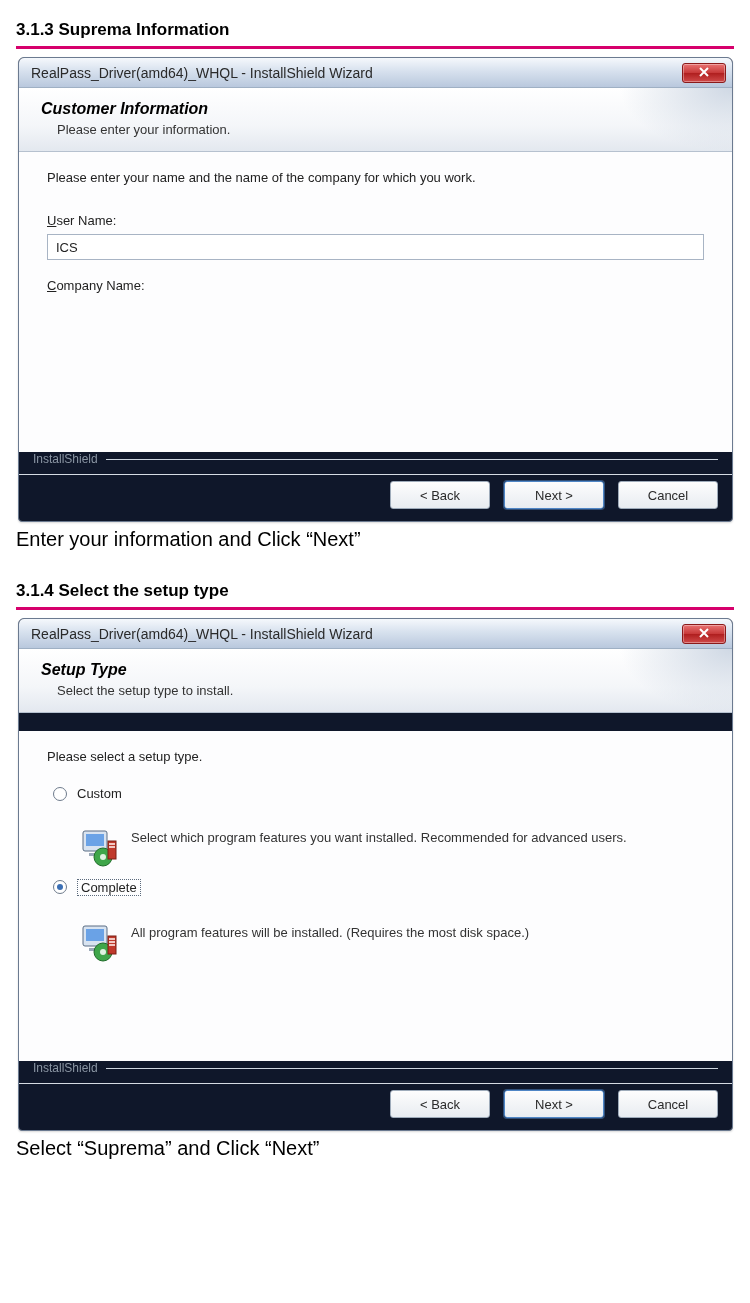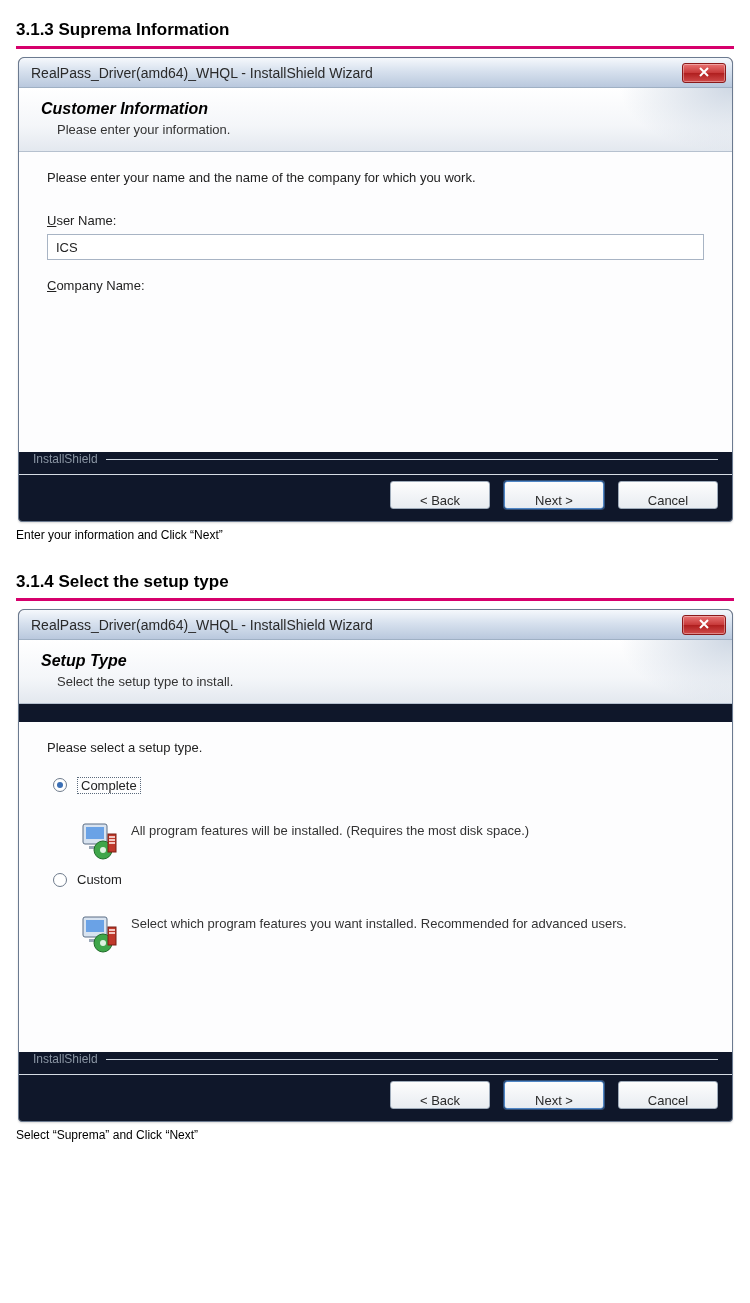--- a/index.html
+++ b/index.html
@@ -150,7 +150,7 @@
     background: linear-gradient(#fdfdfd, #e8ecf1);
     border: 1px solid #9eabba;
     border-radius: 3px;
-    display: flex; align-items: flex-end; justify-content: center;
+    display: flex; align-items: center; justify-content: center;
     text-align: center;
   }
   .btn.default {

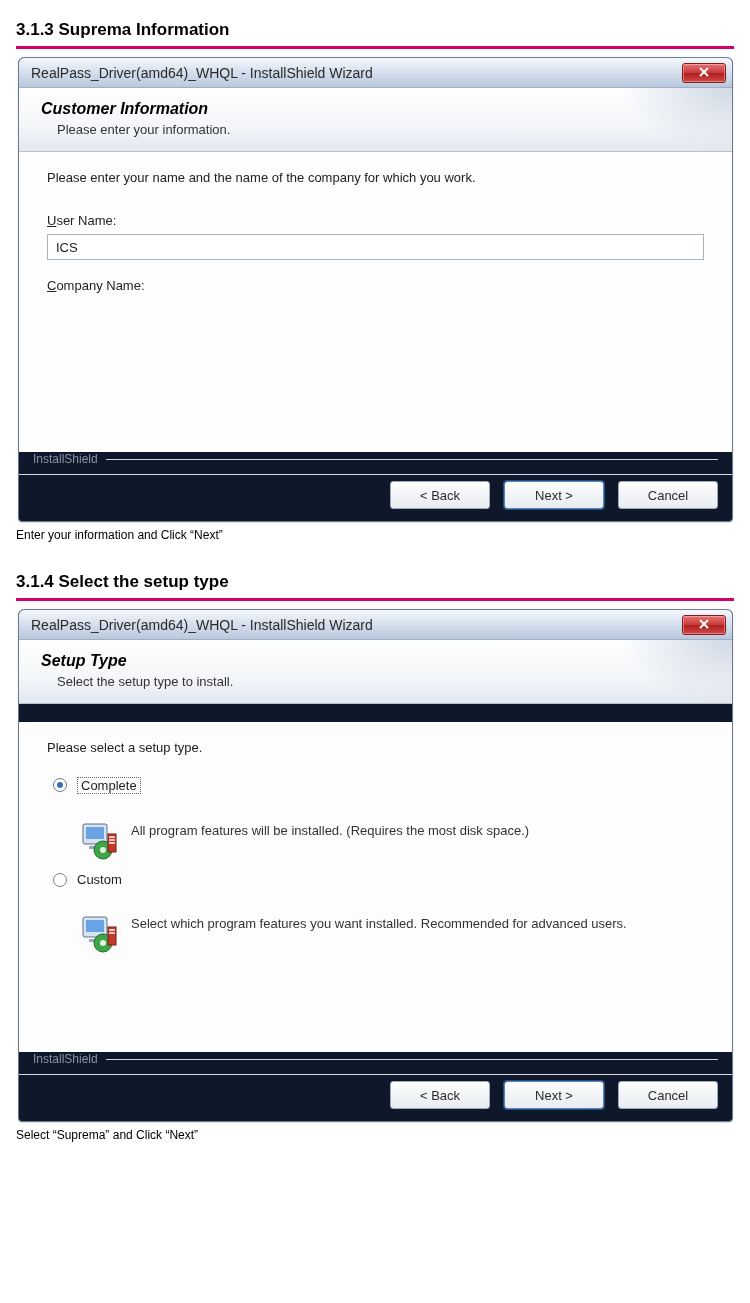--- a/index.html
+++ b/index.html
@@ -24,7 +24,7 @@
     margin: 0 0 8px 0;
   }
   .caption {
-    font-size: 12px;
+    font-size: 20px;
     margin: 6px 0 30px 0;
     color: #000;
   }

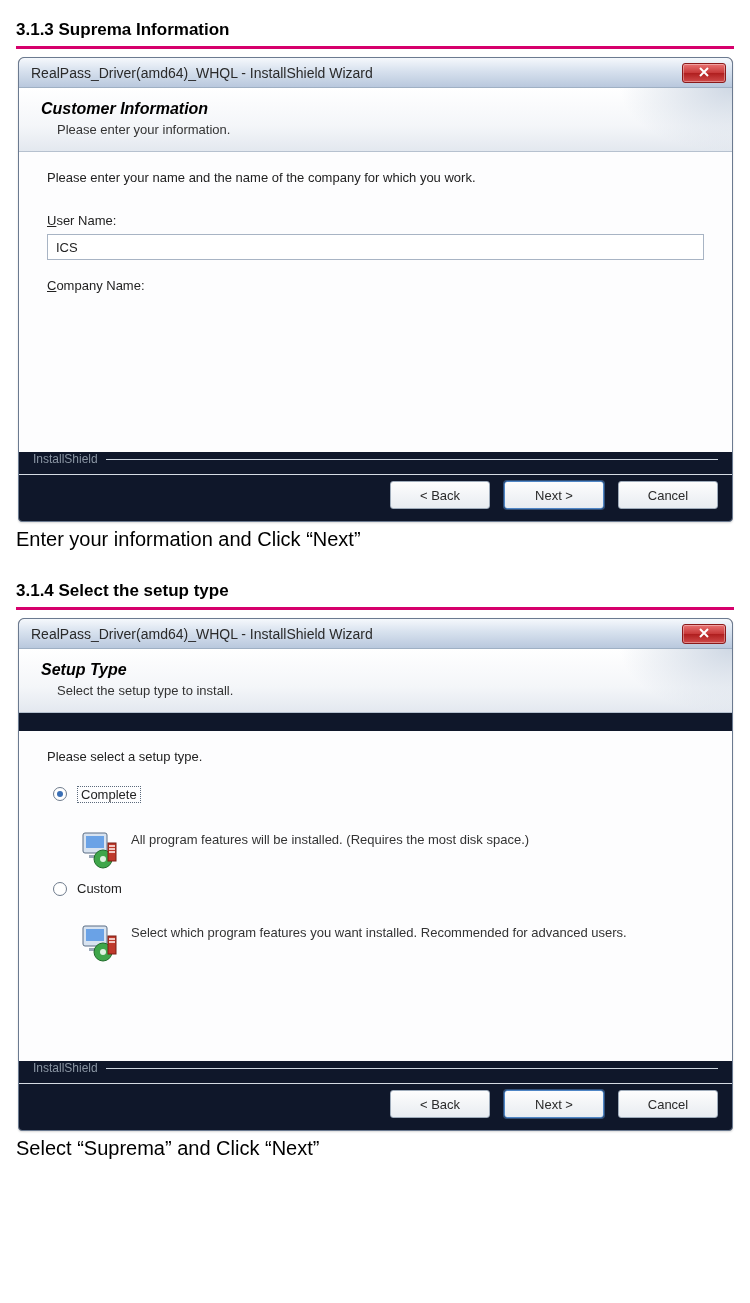--- a/index.html
+++ b/index.html
@@ -291,6 +291,28 @@
 
   <div class="panel-body" style="min-height:330px;margin-top:18px;">
     <div class="instr" style="margin-bottom:22px">Please select a setup type.</div>
+
+    <div class="opt-group">
+      <div class="opt-row">
+        <span class="radio"></span>
+        <span class="opt-label">Custom</span>
+      </div>
+      <div class="opt-desc-row">
+        <span class="feature-icon">
+          <svg viewBox="0 0 42 42">
+            <rect x="6" y="4" width="24" height="20" rx="2" fill="#d8e3f0" stroke="#5a6d84" stroke-width="1"></rect>
+            <rect x="9" y="7" width="18" height="12" fill="#6aa2e6"></rect>
+            <rect x="12" y="26" width="12" height="3" fill="#9aa8b8"></rect>
+            <circle cx="26" cy="30" r="9" fill="#3fa64a" stroke="#1e6b28" stroke-width="1"></circle>
+            <circle cx="26" cy="30" r="3" fill="#dff3e1"></circle>
+            <rect x="31" y="14" width="8" height="18" fill="#c0392b" stroke="#7b1f15"></rect>
+            <rect x="32" y="16" width="6" height="2" fill="#f2c7c1"></rect>
+            <rect x="32" y="19" width="6" height="2" fill="#f2c7c1"></rect>
+          </svg>
+        </span>
+        <div class="opt-desc">Select which program features you want installed. Recommended for advanced users.</div>
+      </div>
+    </div>
 
     <div class="opt-group">
       <div class="opt-row">
@@ -315,28 +337,6 @@
       </div>
     </div>
 
-    <div class="opt-group">
-      <div class="opt-row">
-        <span class="radio"></span>
-        <span class="opt-label">Custom</span>
-      </div>
-      <div class="opt-desc-row">
-        <span class="feature-icon">
-          <svg viewBox="0 0 42 42">
-            <rect x="6" y="4" width="24" height="20" rx="2" fill="#d8e3f0" stroke="#5a6d84" stroke-width="1"></rect>
-            <rect x="9" y="7" width="18" height="12" fill="#6aa2e6"></rect>
-            <rect x="12" y="26" width="12" height="3" fill="#9aa8b8"></rect>
-            <circle cx="26" cy="30" r="9" fill="#3fa64a" stroke="#1e6b28" stroke-width="1"></circle>
-            <circle cx="26" cy="30" r="3" fill="#dff3e1"></circle>
-            <rect x="31" y="14" width="8" height="18" fill="#c0392b" stroke="#7b1f15"></rect>
-            <rect x="32" y="16" width="6" height="2" fill="#f2c7c1"></rect>
-            <rect x="32" y="19" width="6" height="2" fill="#f2c7c1"></rect>
-          </svg>
-        </span>
-        <div class="opt-desc">Select which program features you want installed. Recommended for advanced users.</div>
-      </div>
-    </div>
-
     <div style="height:20px"></div>
   </div>
 

